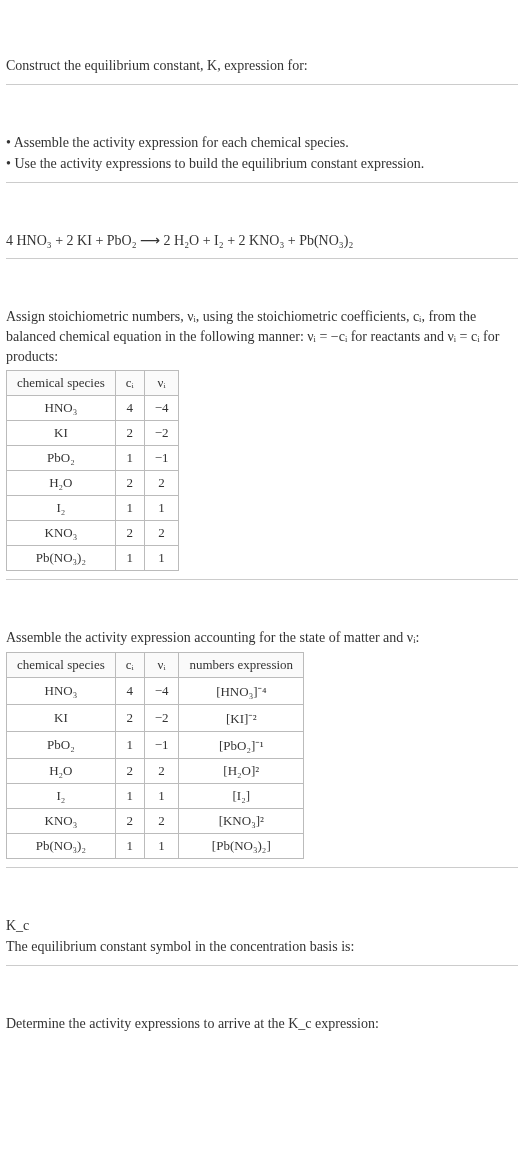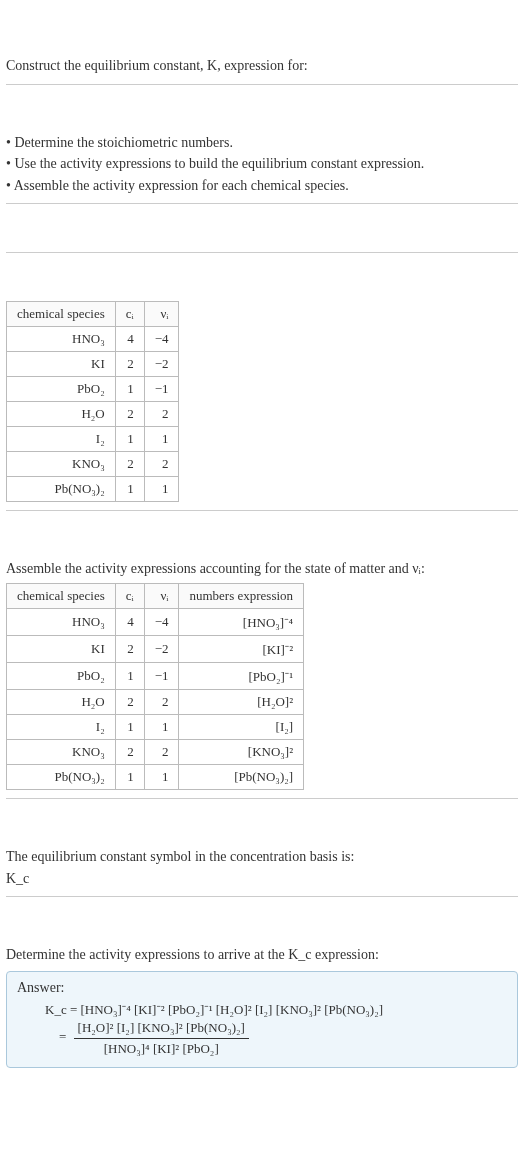--- a/index.html
+++ b/index.html
@@ -52,7 +52,6 @@
 <hr class="divider">
 
 <div class="section">
-  <div class="text-line">• <span>Determine the stoichiometric numbers.</span></div>
   <div class="text-line">• <span>Use the activity expressions to build the equilibrium constant expression.</span></div>
   <div class="text-line">• <span>Assemble the activity expression for each chemical species.</span></div>
 </div>

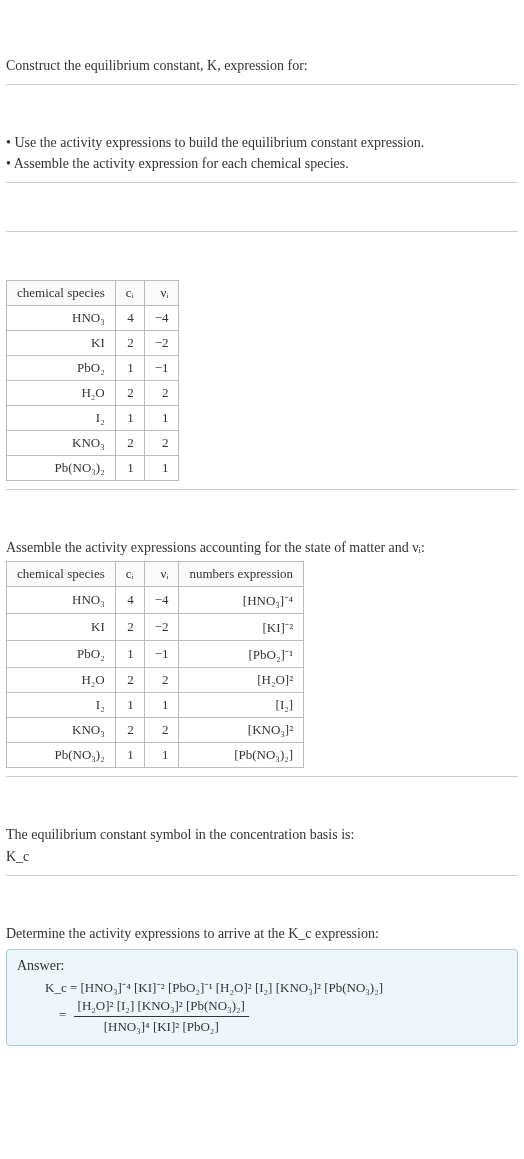--- a/index.html
+++ b/index.html
@@ -52,8 +52,8 @@
 <hr class="divider">
 
 <div class="section">
+  <div class="text-line">• <span>Assemble the activity expression for each chemical species.</span></div>
   <div class="text-line">• <span>Use the activity expressions to build the equilibrium constant expression.</span></div>
-  <div class="text-line">• <span>Assemble the activity expression for each chemical species.</span></div>
 </div>
 
 <hr class="divider">

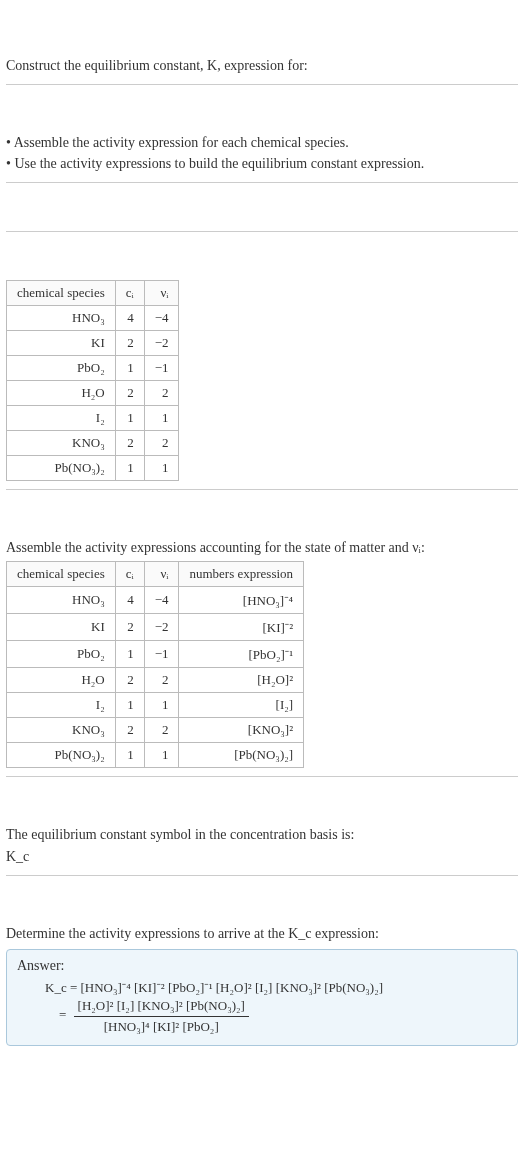--- a/index.html
+++ b/index.html
@@ -59,6 +59,7 @@
 <hr class="divider">
 
 <div class="section">
+  <div class="text-line">4 HNO₃ + 2 KI + PbO₂ ⟶ 2 H₂O + I₂ + 2 KNO₃ + Pb(NO₃)₂</div>
 </div>
 
 <hr class="divider">

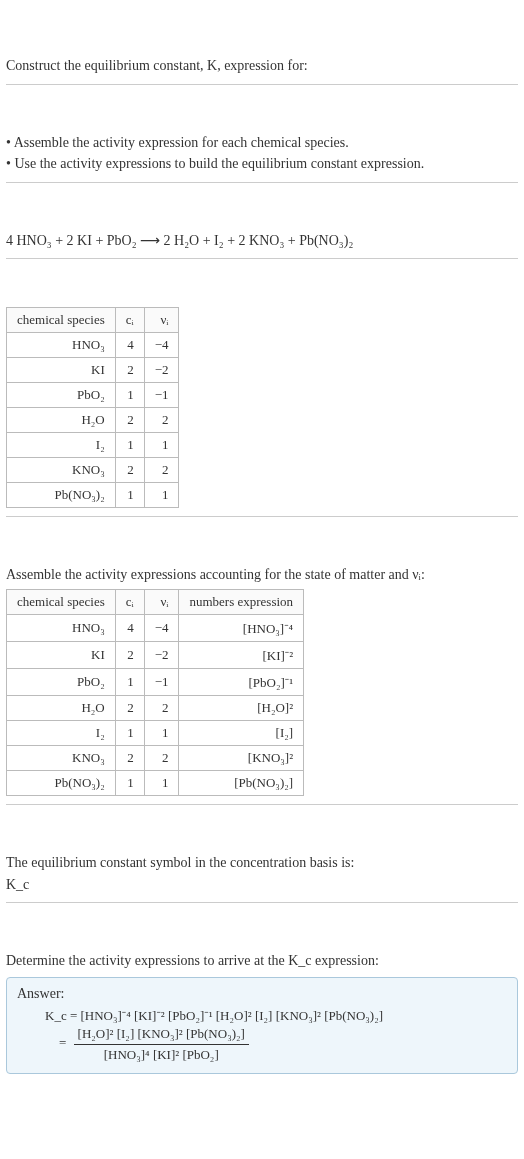--- a/index.html
+++ b/index.html
@@ -65,6 +65,7 @@
 <hr class="divider">
 
 <div class="section">
+  <div class="text-line">Assign stoichiometric numbers, νᵢ, using the stoichiometric coefficients, cᵢ, from the balanced chemical equation in the following manner: νᵢ = −cᵢ for reactants and νᵢ = cᵢ for products:</div>
   <table class="stoich">
     <tbody>
         <tr>

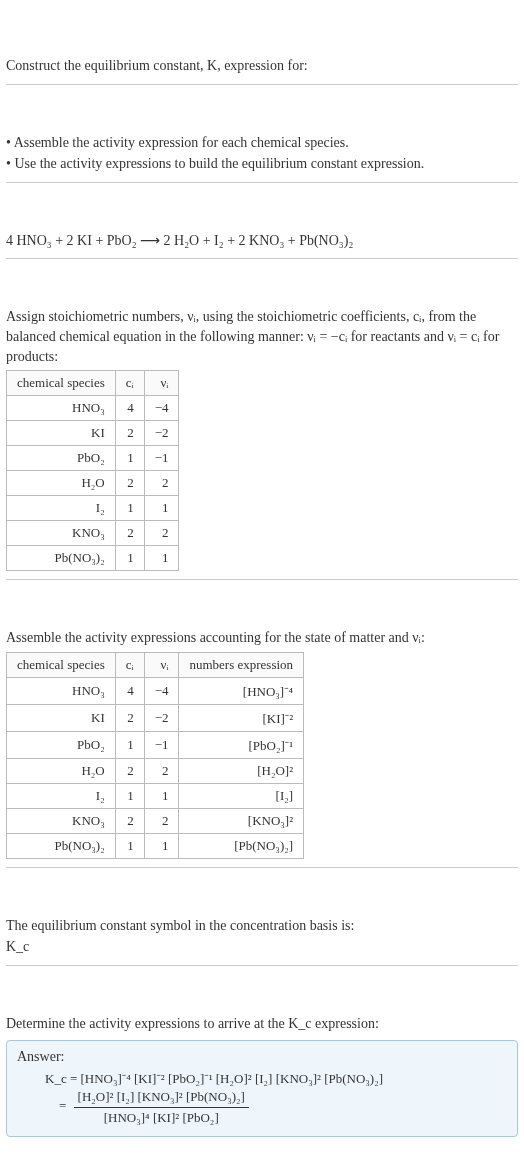--- a/index.html
+++ b/index.html
@@ -23,7 +23,7 @@
 table.stoich th, table.stoich td {
   border: 1px solid #bbb;
   padding: 4px 10px;
-  text-align: right;
+  text-align: center;
   white-space: nowrap;
 }
 table.stoich th { font-weight: normal; background: #fafafa; }

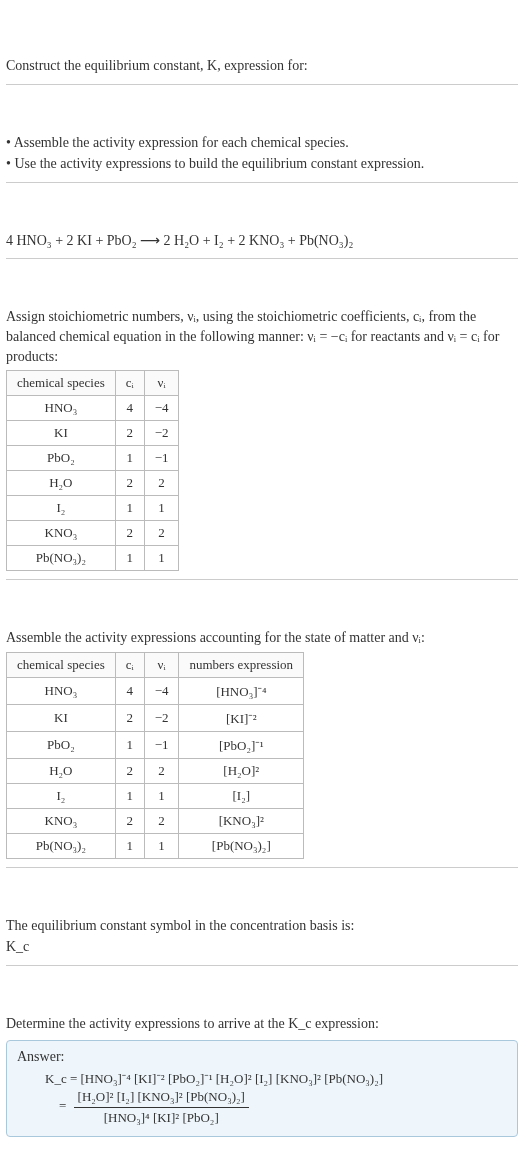--- a/index.html
+++ b/index.html
@@ -115,7 +115,7 @@
 <hr class="divider">
 
 <div class="section">
-  <div class="text-line">Assemble the activity expressions accounting for the state of matter and νᵢ:</div>
+  <div class="text-line">Assemble the activity expression accounting for the state of matter and νᵢ:</div>
   <table class="stoich">
     <tbody>
         <tr>

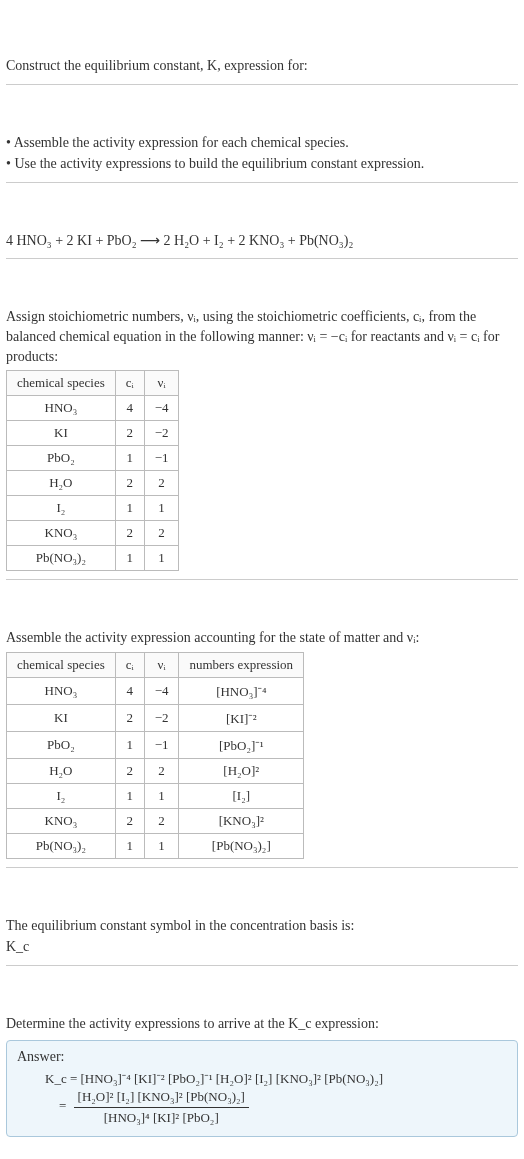--- a/index.html
+++ b/index.html
@@ -173,8 +173,8 @@
 <hr class="divider">
 
 <div class="section">
+  <div class="text-line ital">K_c</div>
   <div class="text-line">The equilibrium constant symbol in the concentration basis is:</div>
-  <div class="text-line ital">K_c</div>
 </div>
 
 <hr class="divider">

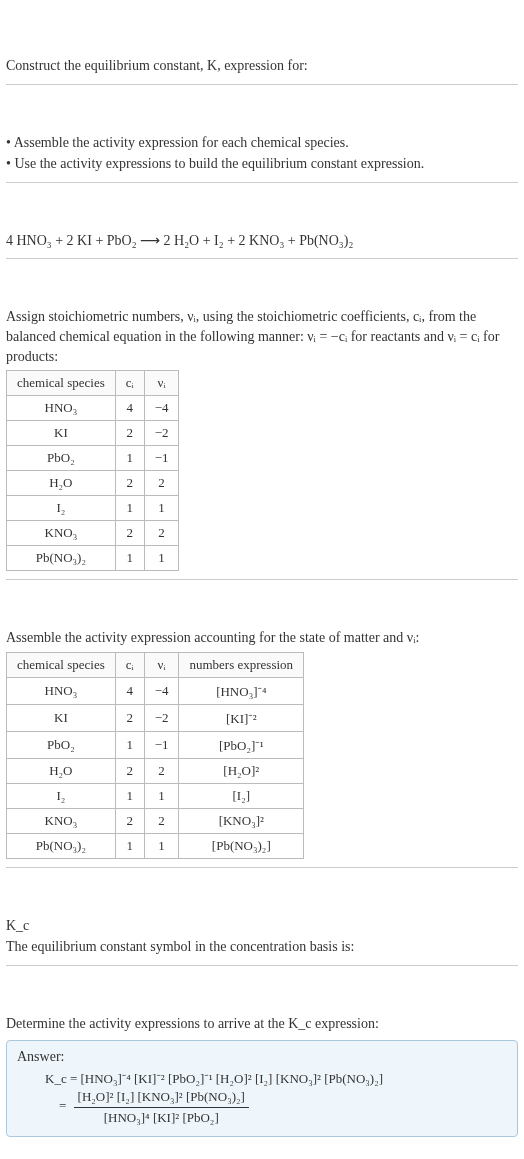--- a/index.html
+++ b/index.html
@@ -181,19 +181,6 @@
 
 <div class="section">
   <div class="text-line">Determine the activity expressions to arrive at the K_c expression:</div>
-  <div class="answer-box">
-    <div class="label">Answer:</div>
-    <div class="kc-line">
-      <span class="ital">K_c = [HNO₃]⁻⁴ [KI]⁻² [PbO₂]⁻¹ [H₂O]² [I₂] [KNO₃]² [Pb(NO₃)₂]</span>
-    </div>
-    <div class="kc-line" style="margin-left:42px">
-      <span class="ital">=</span>
-      <span class="frac">
-        <span class="num">[H₂O]² [I₂] [KNO₃]² [Pb(NO₃)₂]</span>
-        <span class="den">[HNO₃]⁴ [KI]² [PbO₂]</span>
-      </span>
-    </div>
-  </div>
 </div>
 
 </body></html>

